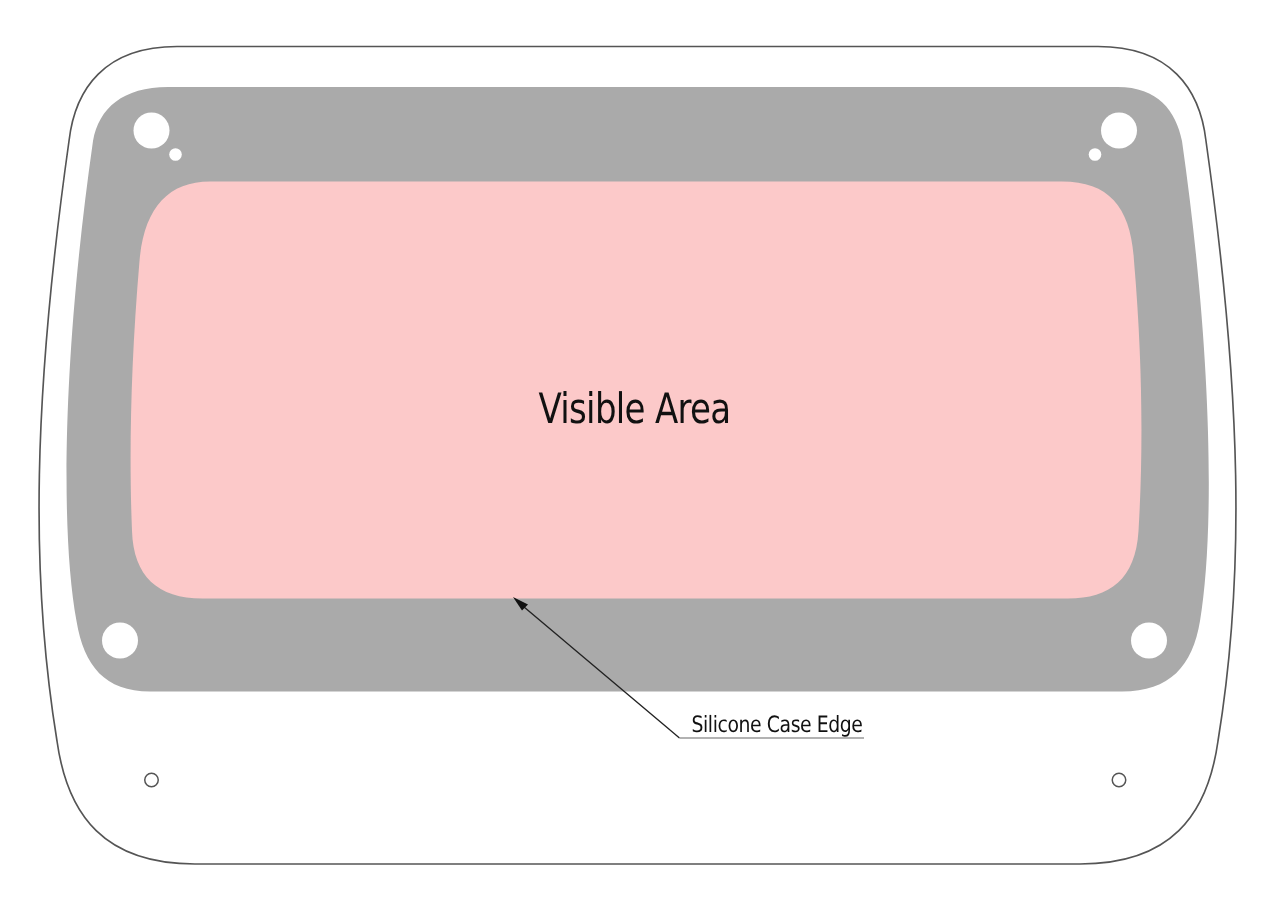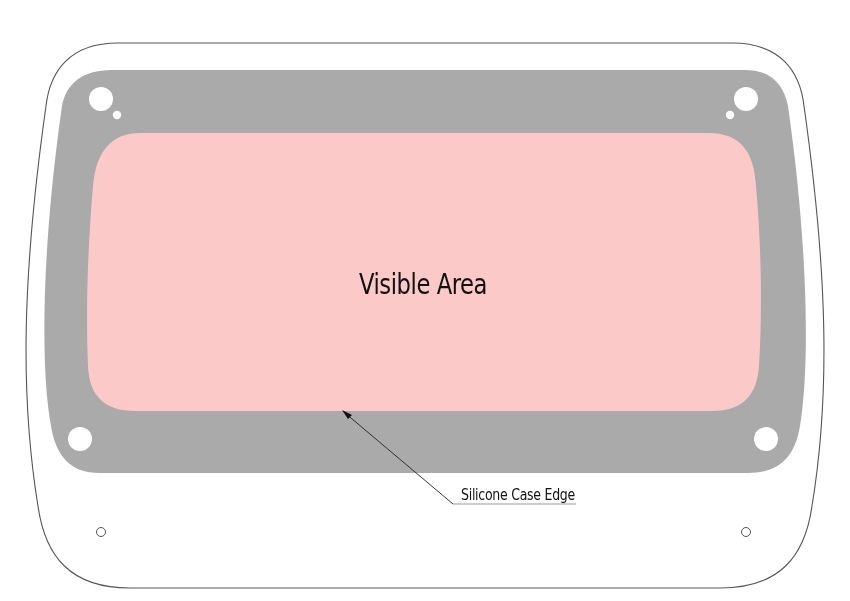--- a/index.html
+++ b/index.html
@@ -4,7 +4,7 @@
 <style>
   html, body { margin: 0; padding: 0; background: #ffffff; }
   body { width: 850px; height: 601px; overflow: hidden; position: relative; }
-  #stage { position: absolute; left: 0; top: 16px; width: 850px; height: 425px; text-align: center; }
+  #stage { position: absolute; left: 0; top: 4px; width: 850px; height: 425px; text-align: center; }
   svg { display: block; }
   .lbl {
     font-family: "Liberation Sans Narrow", "DejaVu Sans Condensed", "Liberation Sans", sans-serif;

